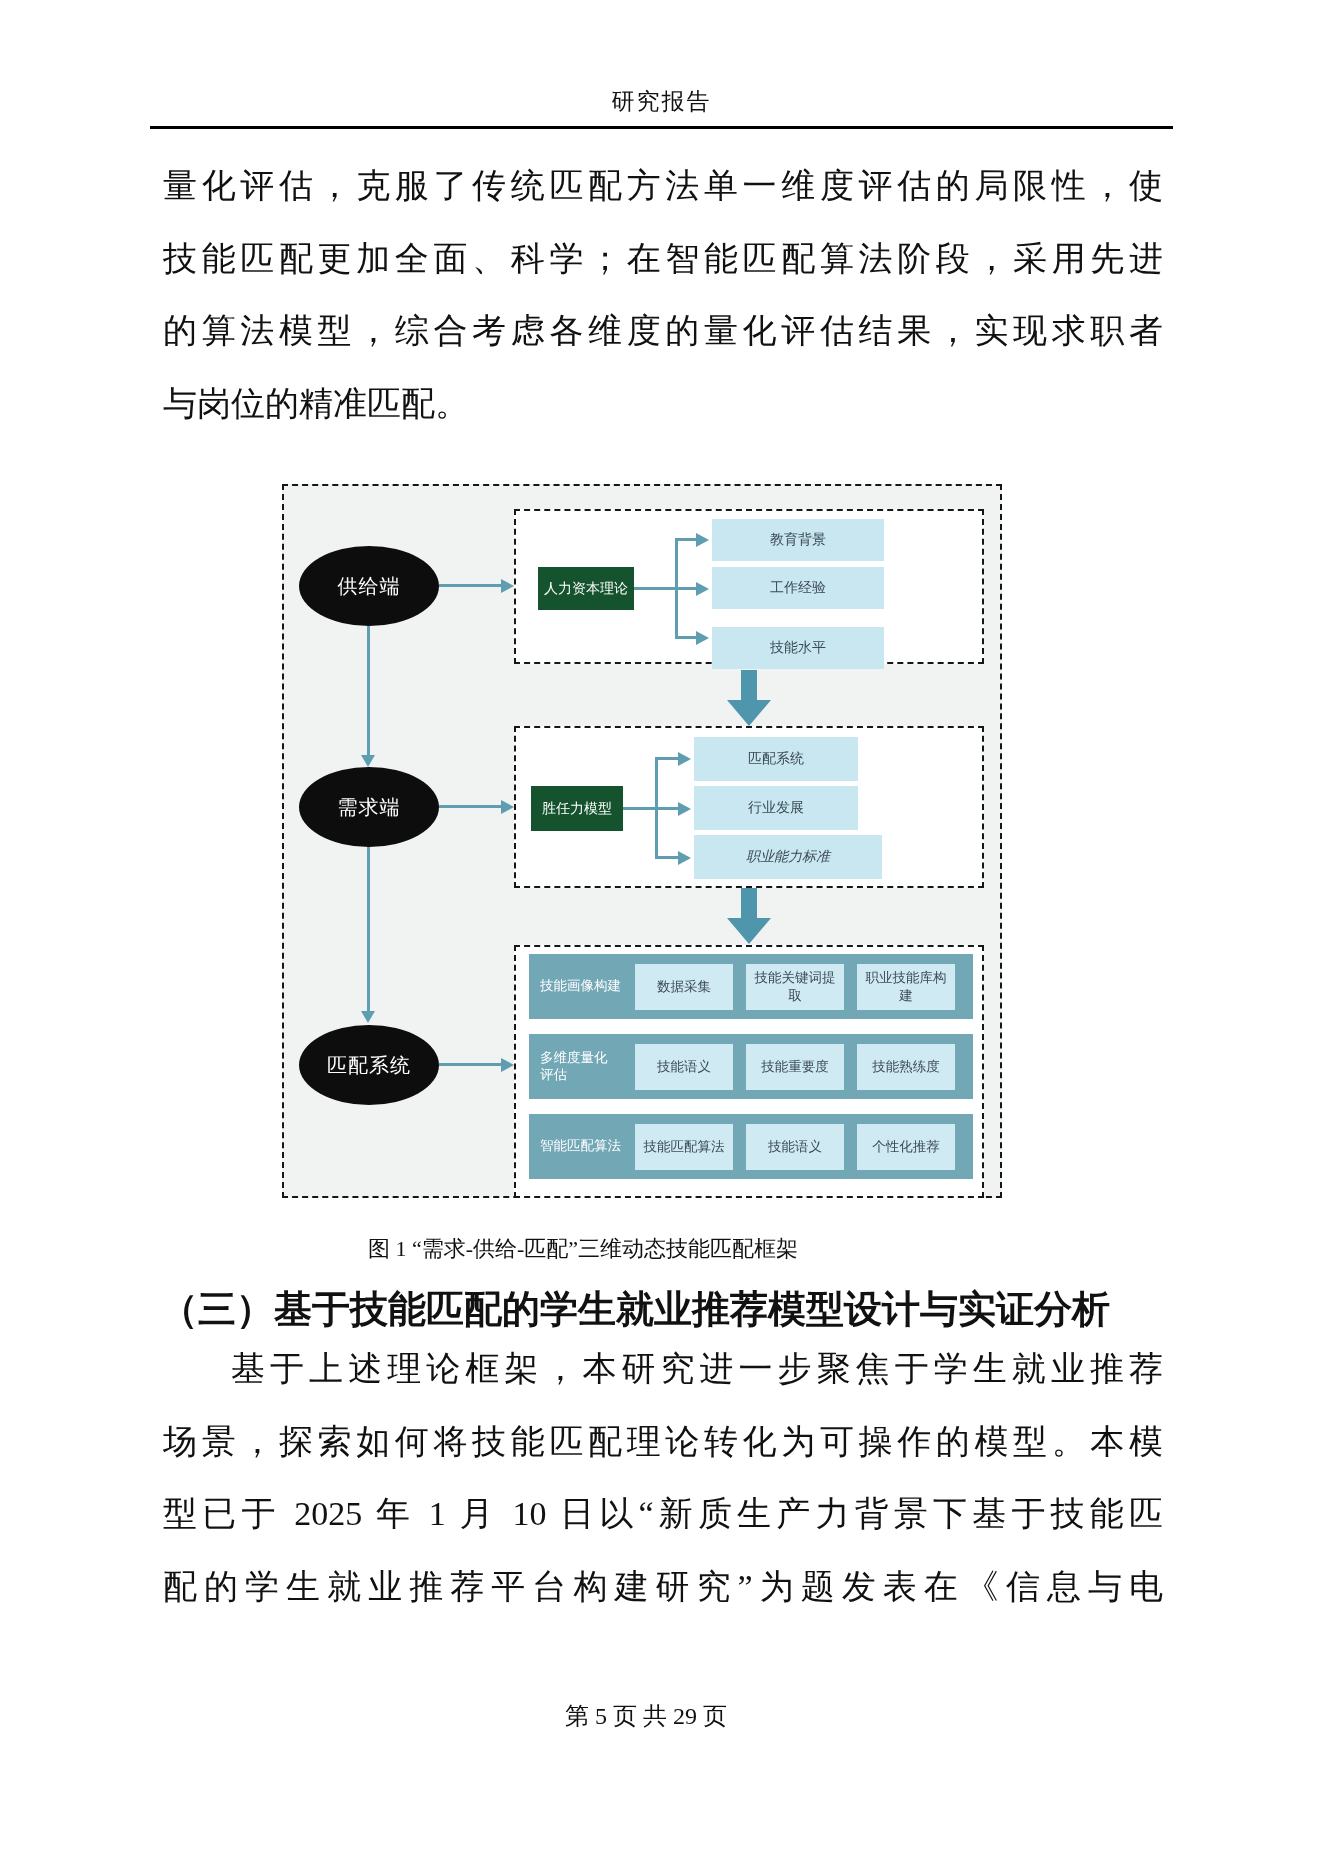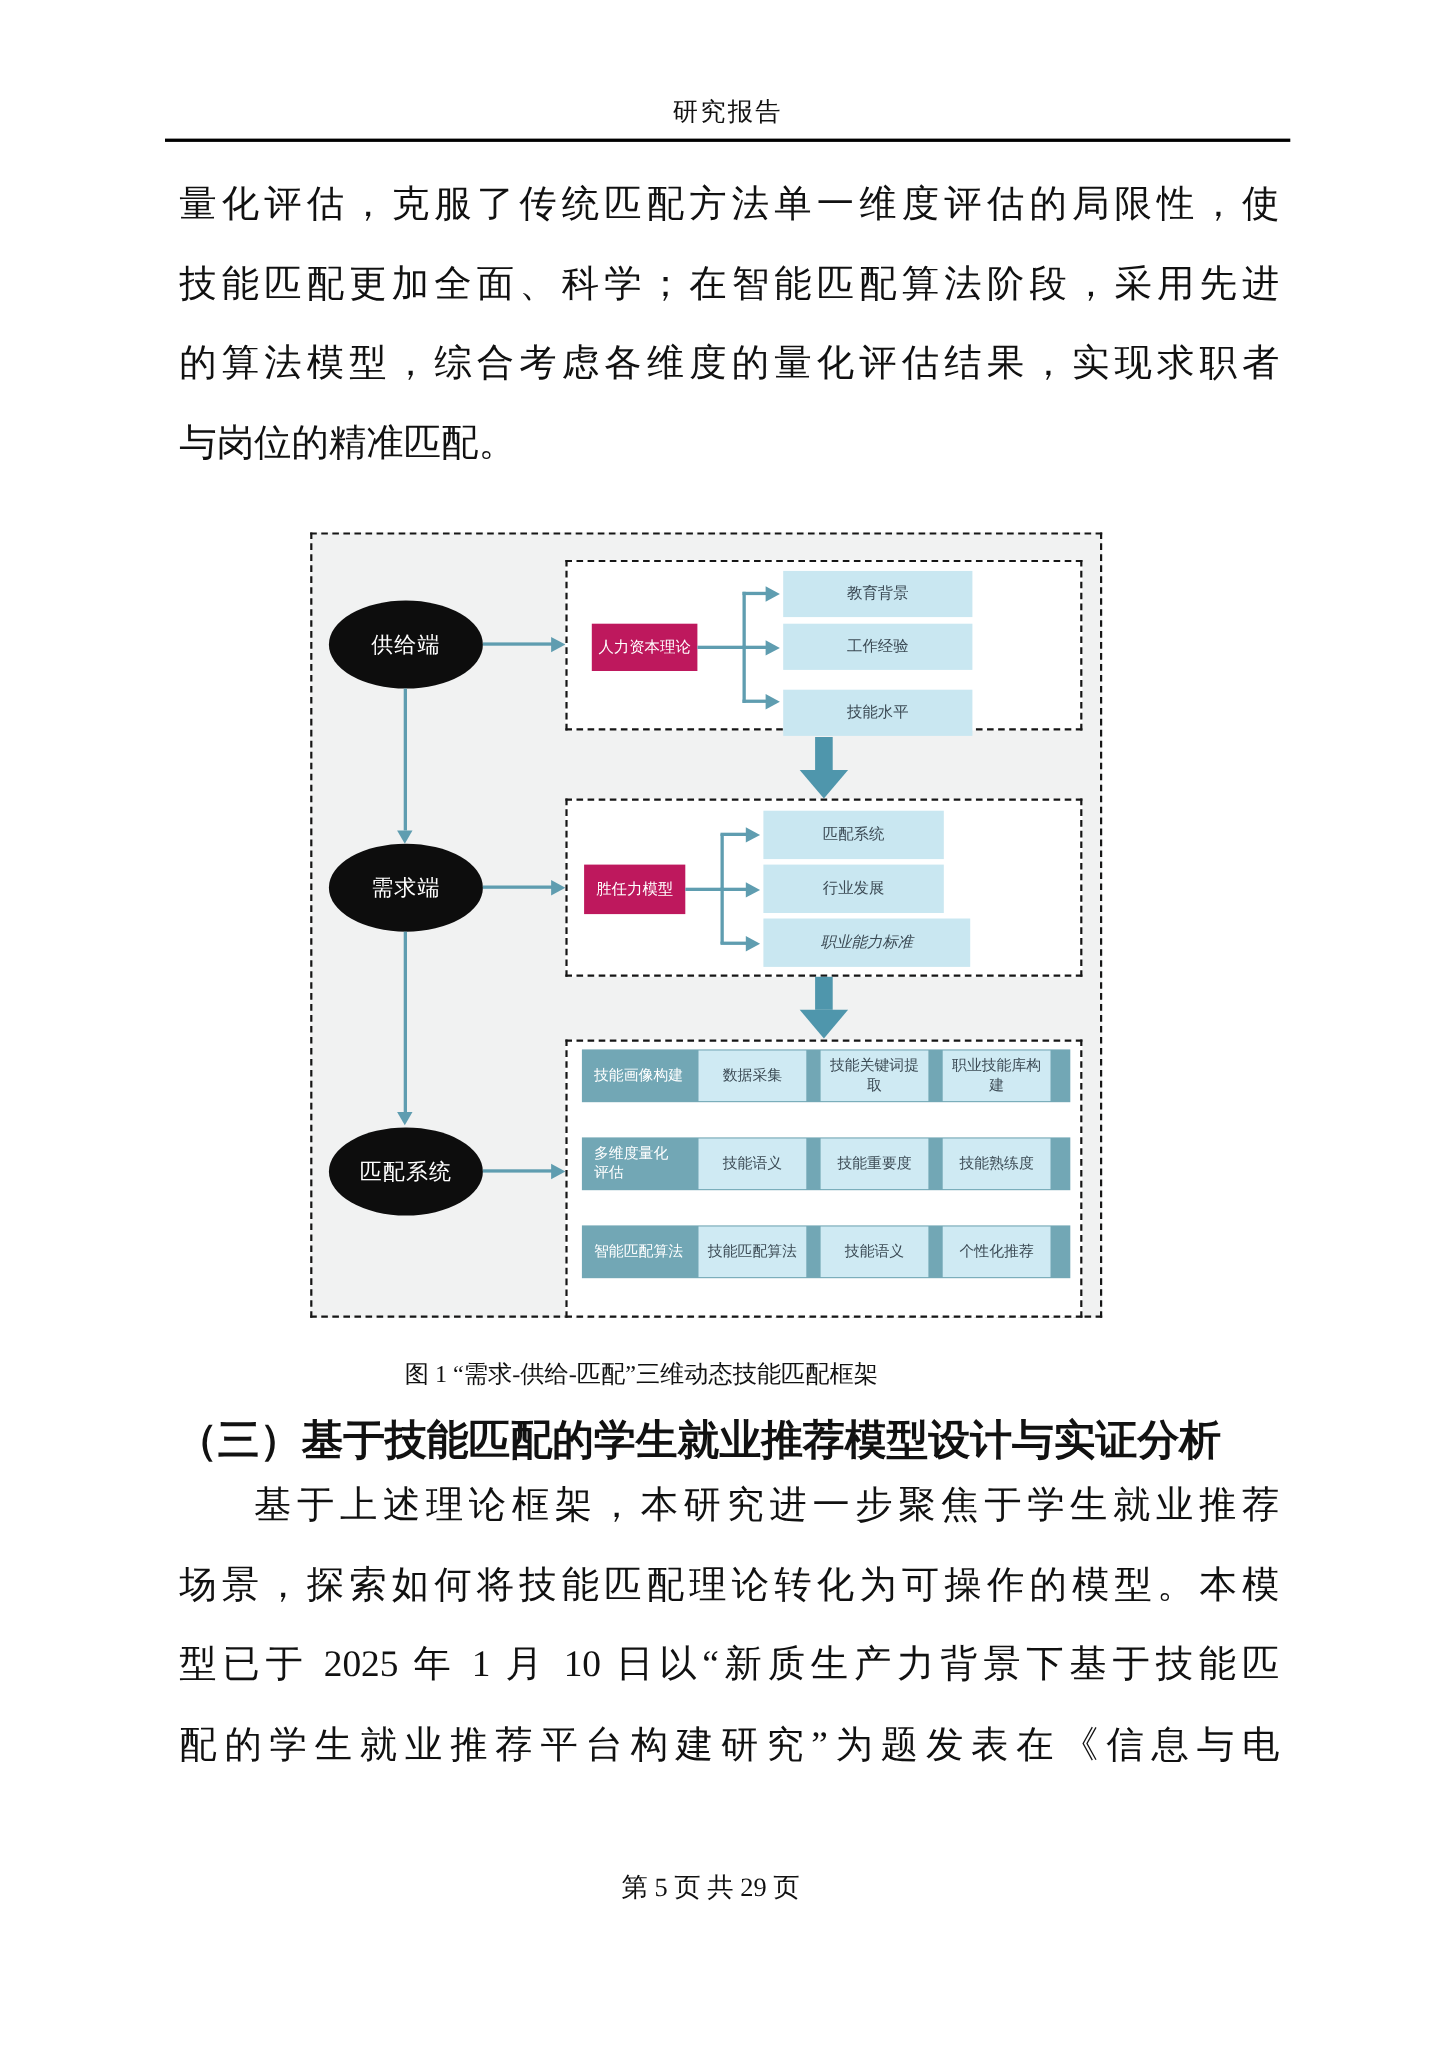--- a/index.html
+++ b/index.html
@@ -29,7 +29,7 @@
     justify-content:center;letter-spacing:1px;}
   .inner-box{position:absolute;left:230px;width:470px;background:#fff;
     border:2px dashed #161616;box-sizing:border-box;}
-  .theory{position:absolute;background:#be185d;color:#fff;display:flex;align-items:center;
+  .theory{position:absolute;background:#14532d;color:#fff;display:flex;align-items:center;
     justify-content:center;font-size:14px;font-family:Liberation Mono, monospace;}
   .factor{position:absolute;background:#c9e7f1;color:#3c4b55;display:flex;align-items:center;
     justify-content:center;font-size:14px;}

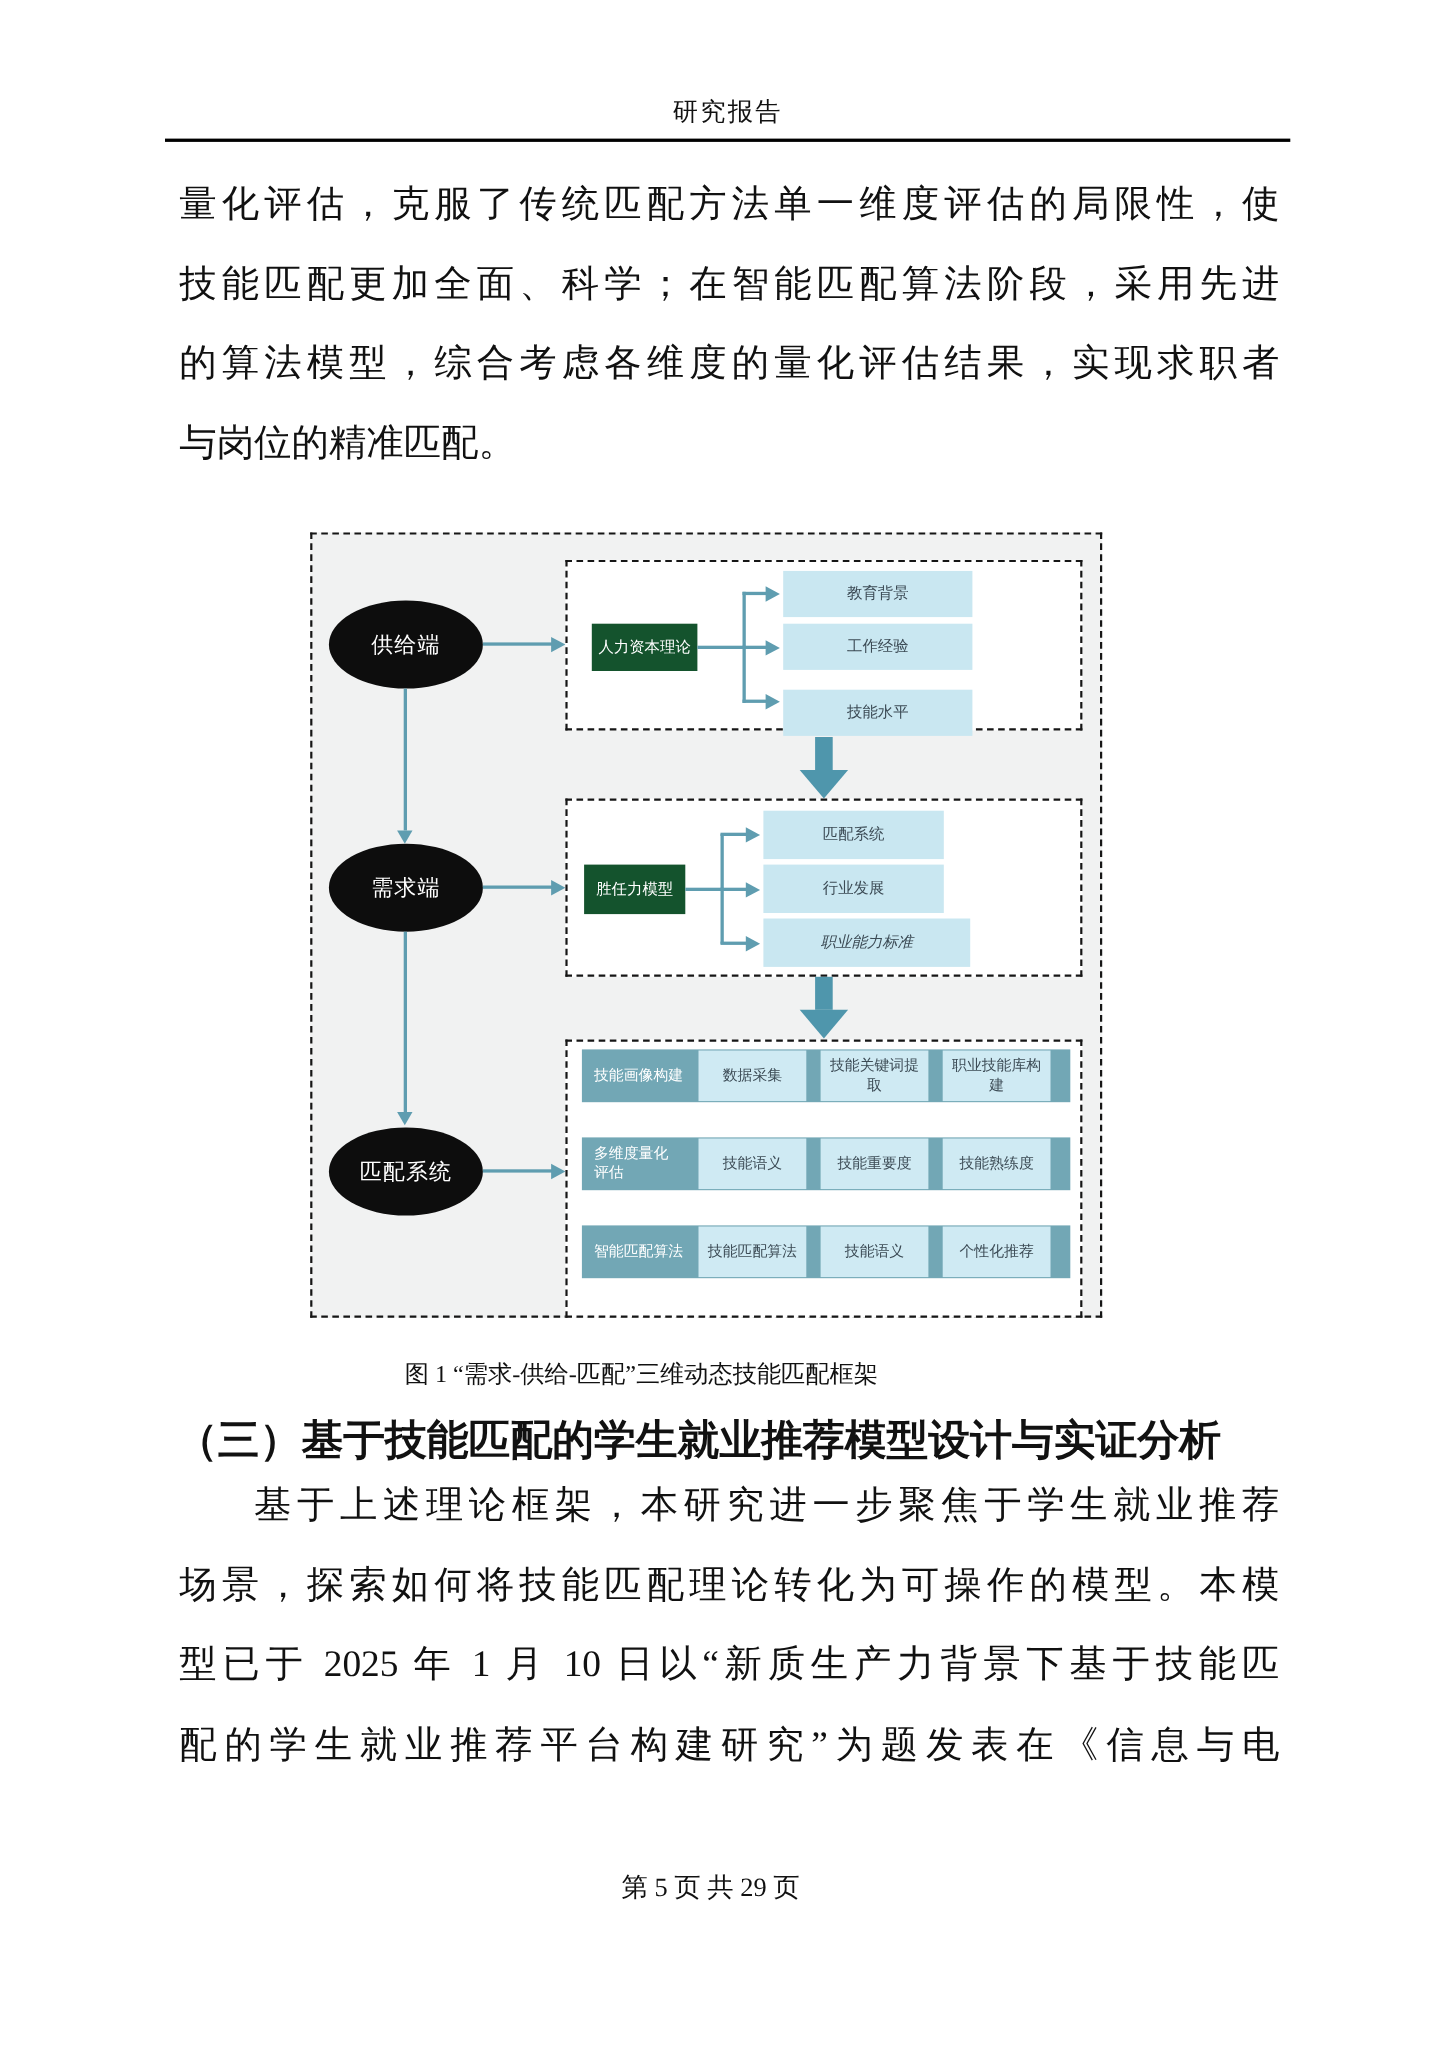--- a/index.html
+++ b/index.html
@@ -43,7 +43,7 @@
   .big-arrow .shaft{width:16px;height:30px;background:#4f96ac;margin:0 auto;}
   .big-arrow .head{width:0;height:0;border-left:22px solid transparent;
     border-right:22px solid transparent;border-top:26px solid #4f96ac;}
-  .proc-bar{position:absolute;left:13px;width:444px;height:48px;background:#72a7b5;
+  .proc-bar{position:absolute;left:13px;width:444px;height:65px;background:#72a7b5;
     display:flex;align-items:center;}
   .proc-label{width:95px;padding-left:11px;color:#fff;font-size:13.5px;line-height:1.25;
     white-space:pre-line;flex-shrink:0;}

